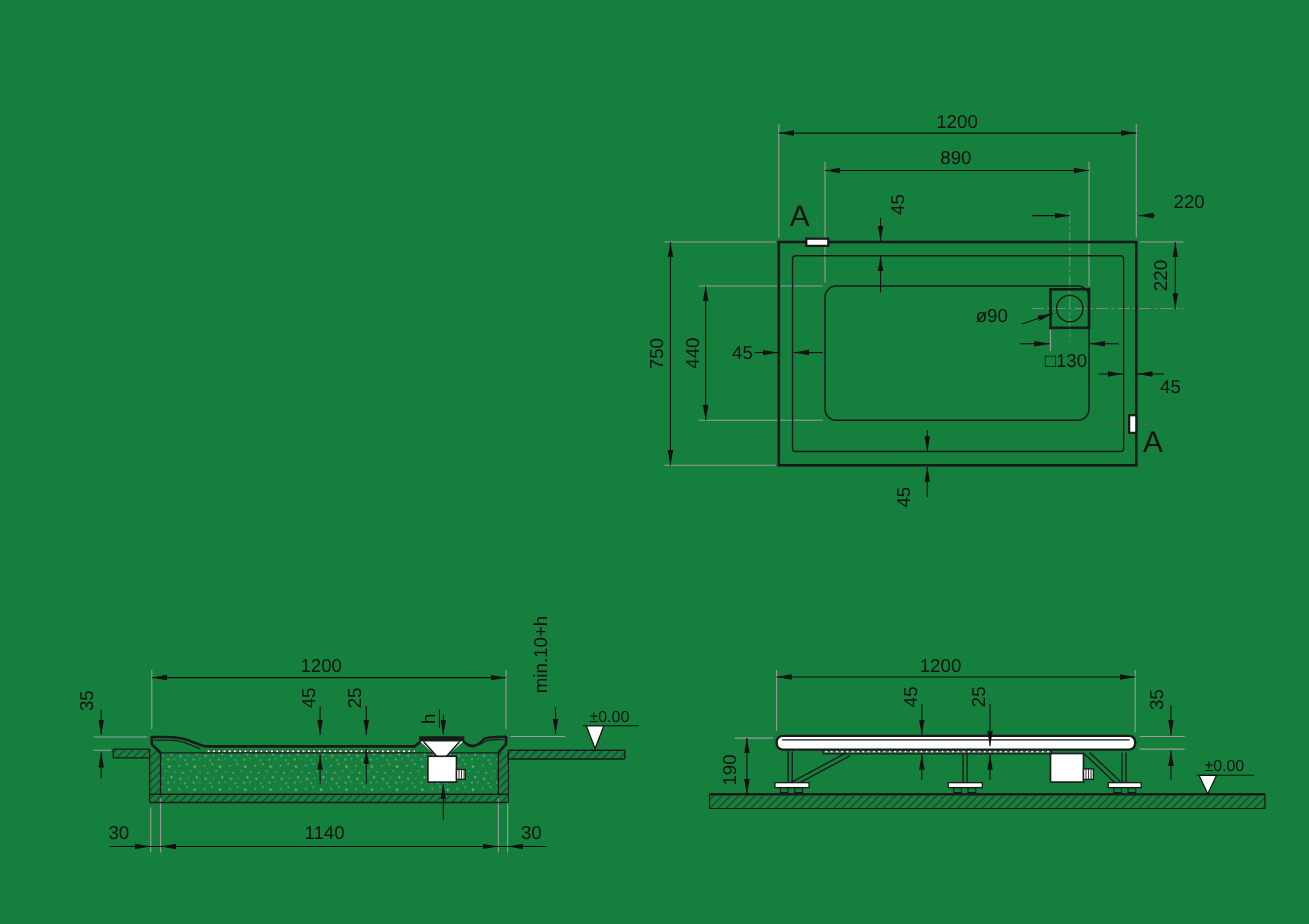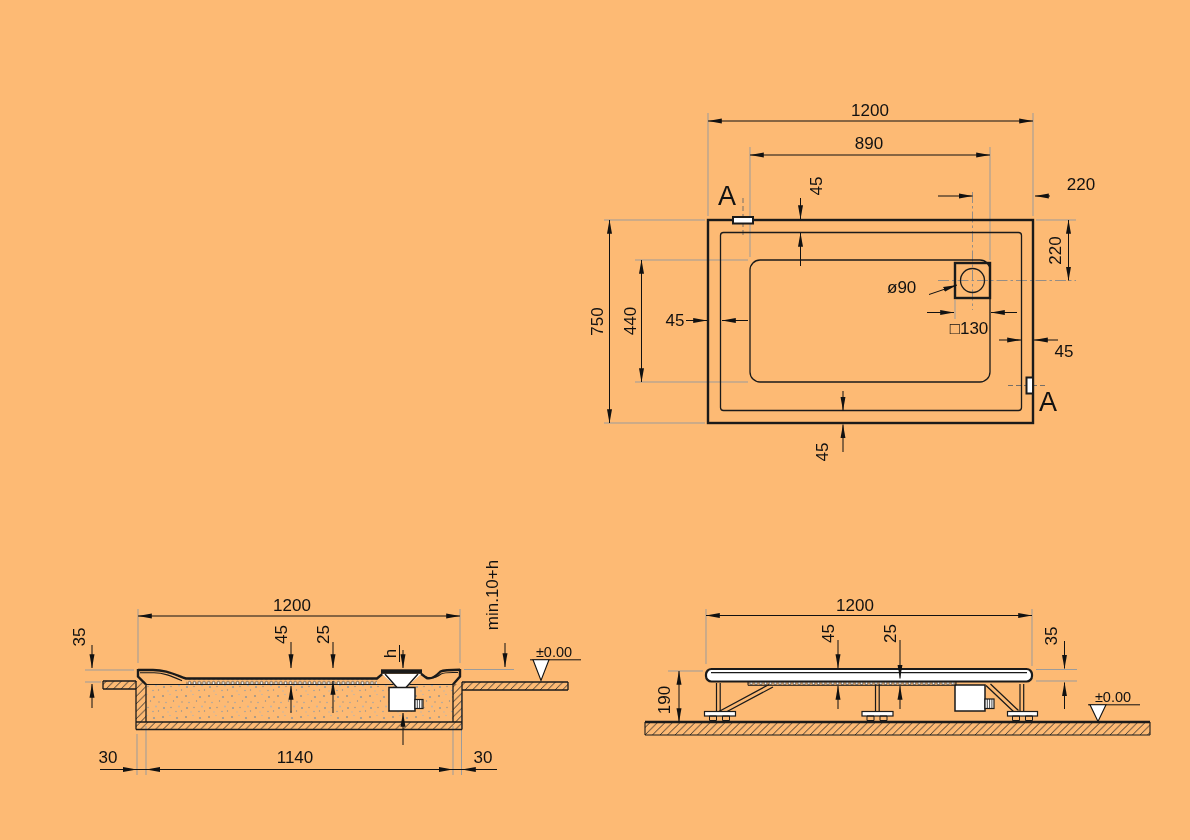--- a/index.html
+++ b/index.html
@@ -3,7 +3,7 @@
 <meta charset="utf-8">
 <style>
   html,body{margin:0;padding:0;background:#fff;}
-  .stage{width:1190px;height:840px;background:#fdba74;position:relative;}
+  .stage{width:1190px;height:840px;background:#15803d;position:relative;}
   svg{display:block;}
   text{font-family:"Liberation Sans",sans-serif;fill:#111;}
   .dim{font-size:17px;text-anchor:middle;dominant-baseline:central;}

